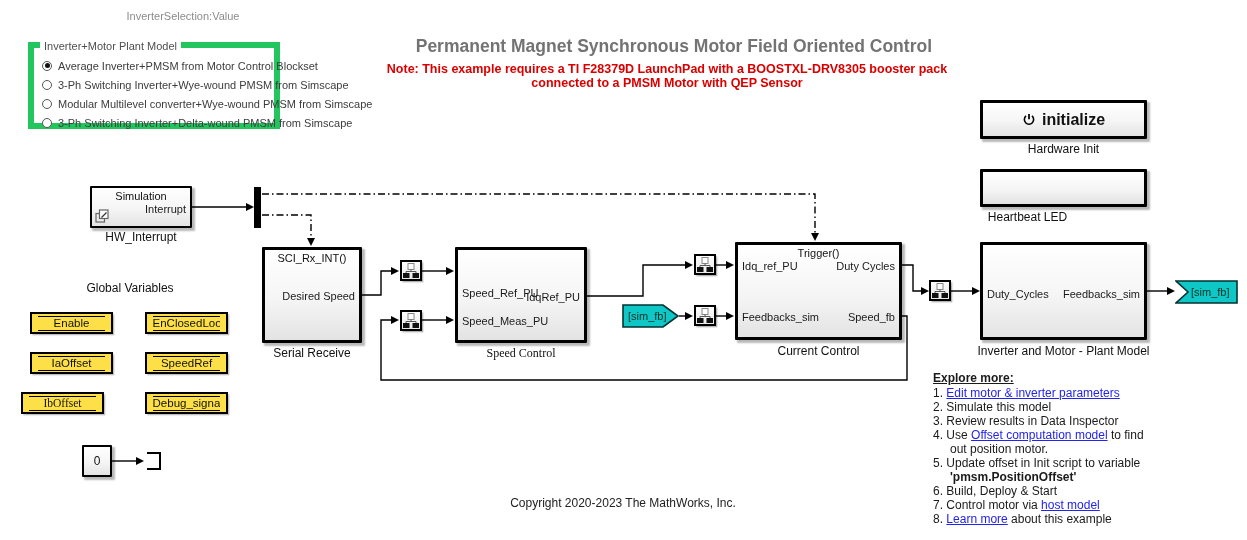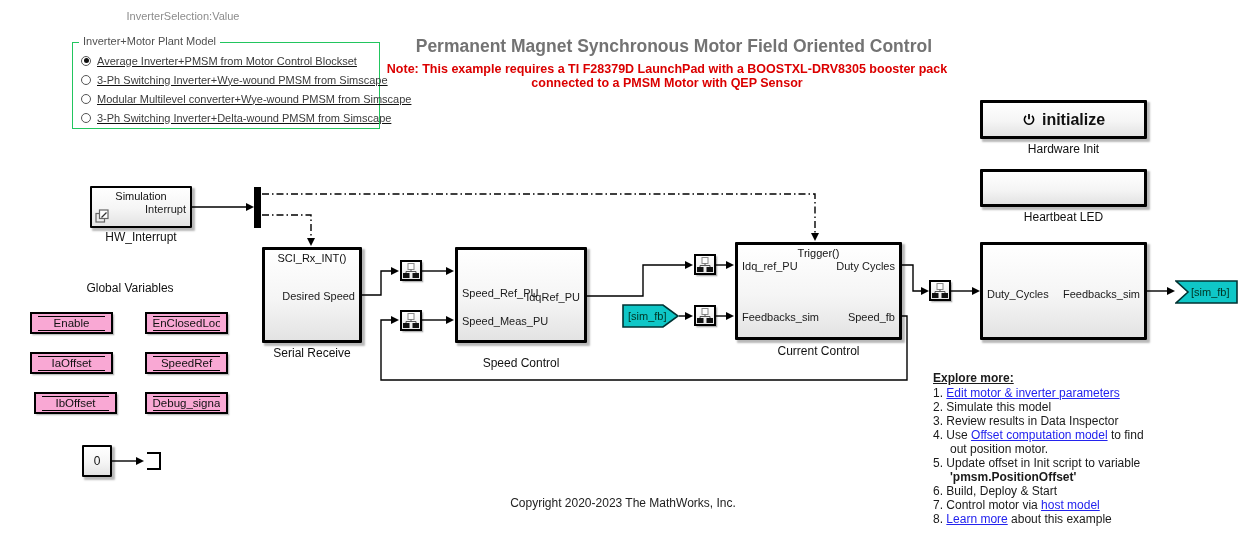--- a/index.html
+++ b/index.html
@@ -27,8 +27,8 @@
 
   .anno-gray{position:absolute;font-size:11px;color:#8c8c8c;text-align:center;z-index:2;}
 
-  .fieldset{position:absolute;left:28px;top:42px;width:308px;height:87px;border:1px solid #22c55e;
-            box-sizing:border-box;z-index:2;margin-left:44px;}
+  .fieldset{position:absolute;left:28px;top:42px;width:252px;height:87px;border:6px solid #22c55e;
+            box-sizing:border-box;z-index:2;}
   .legend{position:absolute;top:-8px;left:6px;background:#fff;padding:0 4px;font-size:11px;color:#4f4f4f;white-space:nowrap;}
   .radio-row{display:flex;align-items:center;gap:6px;height:19px;padding-left:8px;text-decoration:underline;}
   .radio{width:10px;height:10px;border:1px solid #555;border-radius:50%;box-sizing:border-box;

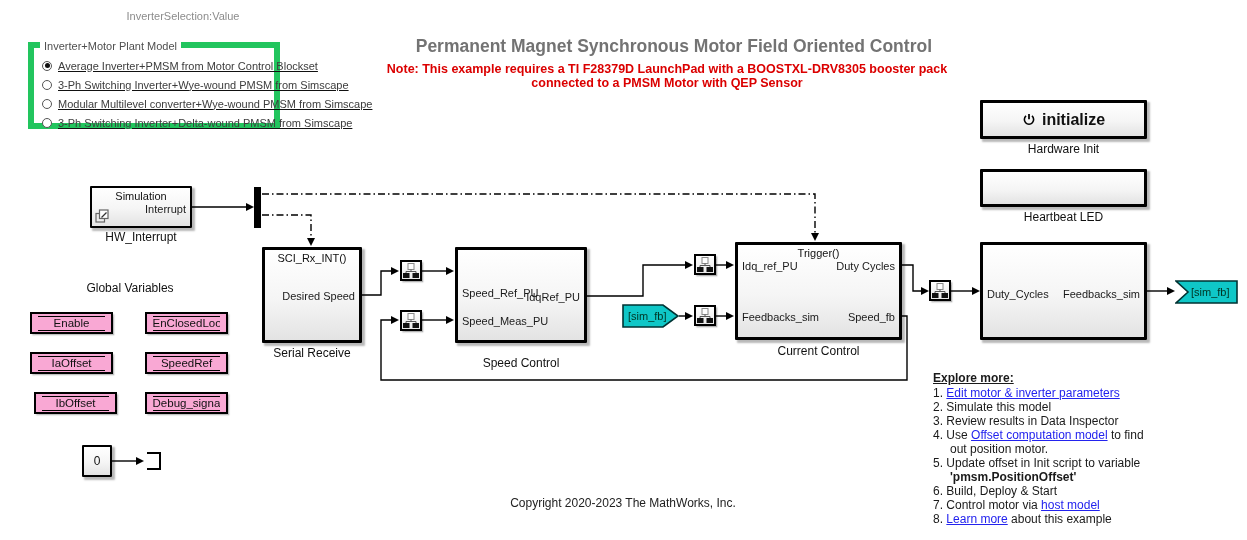--- a/index.html
+++ b/index.html
@@ -30,7 +30,7 @@
   .fieldset{position:absolute;left:28px;top:42px;width:252px;height:87px;border:6px solid #22c55e;
             box-sizing:border-box;z-index:2;}
   .legend{position:absolute;top:-8px;left:6px;background:#fff;padding:0 4px;font-size:11px;color:#4f4f4f;white-space:nowrap;}
-  .radio-row{display:flex;align-items:center;gap:6px;height:19px;padding-left:8px;text-decoration:underline;}
+  .radio-row{display:flex;align-items:center;gap:6px;height:19px;padding-left:8px;}
   .radio{width:10px;height:10px;border:1px solid #555;border-radius:50%;box-sizing:border-box;
          display:inline-flex;align-items:center;justify-content:center;flex:0 0 auto;background:#fff;}
   .radio .dot{width:5px;height:5px;border-radius:50%;background:#111;}

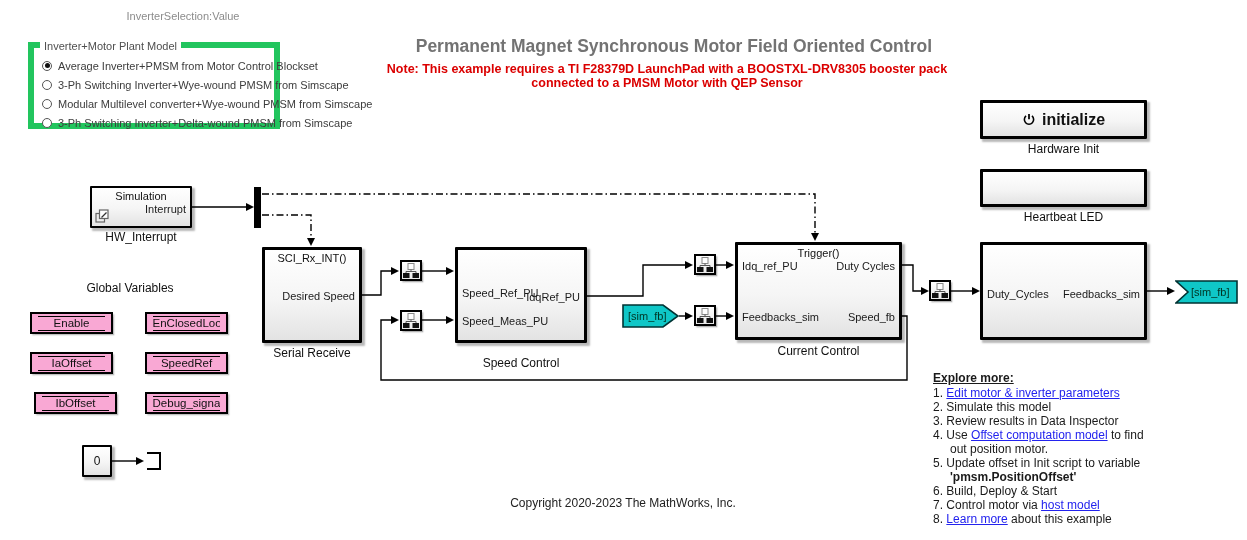--- a/index.html
+++ b/index.html
@@ -160,7 +160,7 @@
   <div class="caption" style="left:980px;top:142px;width:167px;">Hardware Init</div>
 
   <div class="block" style="left:980px;top:169px;width:167px;height:38px;"></div>
-  <div class="caption" style="left:980px;top:210px;width:167px;">Heartbeat LED</div>
+  <div class="caption" style="left:944px;top:210px;width:167px;">Heartbeat LED</div>
 
   <div class="block b2" style="left:90px;top:186px;width:102px;height:42px;">
     <div style="position:absolute;top:2px;left:0;right:0;text-align:center;font-size:11px;">Simulation</div>

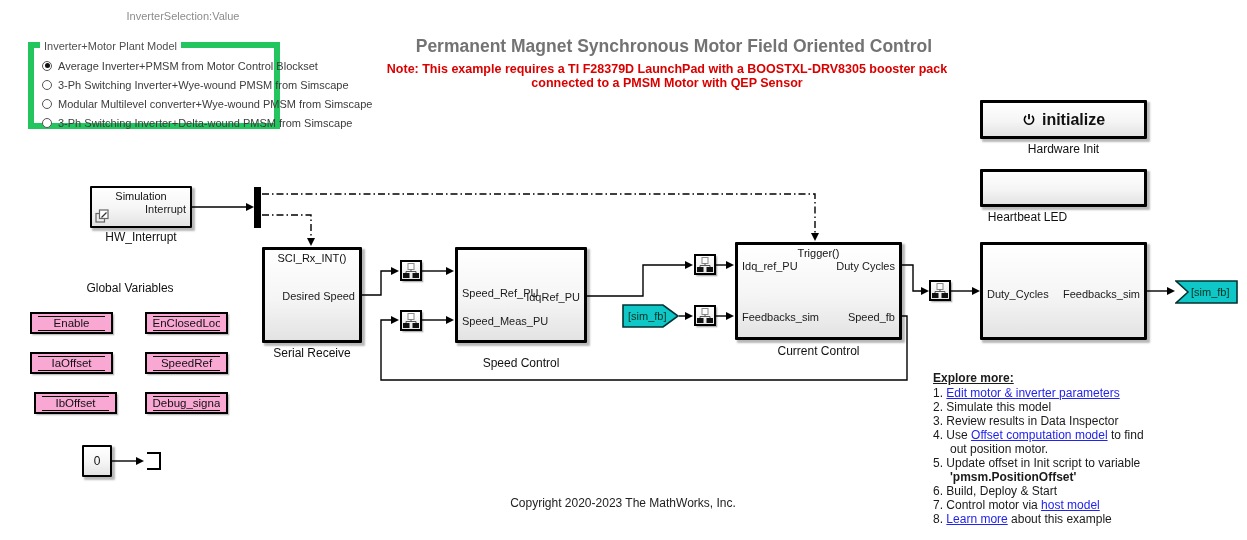--- a/index.html
+++ b/index.html
@@ -42,7 +42,7 @@
         font-size:12.5px;line-height:14px;color:var(--note-red,#d00);z-index:2;}
 
   .ds{position:absolute;width:83px;height:22px;box-sizing:border-box;z-index:2;border:2px solid #000;
-      background:#f9a8d4;box-shadow:1.5px 1.5px 1.5px rgba(0,0,0,.25);
+      background:#fde047;box-shadow:1.5px 1.5px 1.5px rgba(0,0,0,.25);
       display:flex;align-items:center;justify-content:center;}
   .ds-inner{width:86%;text-align:center;font-size:11.5px;line-height:13px;
             border-top:1px solid #000;border-bottom:1px solid #000;white-space:nowrap;overflow:hidden;}

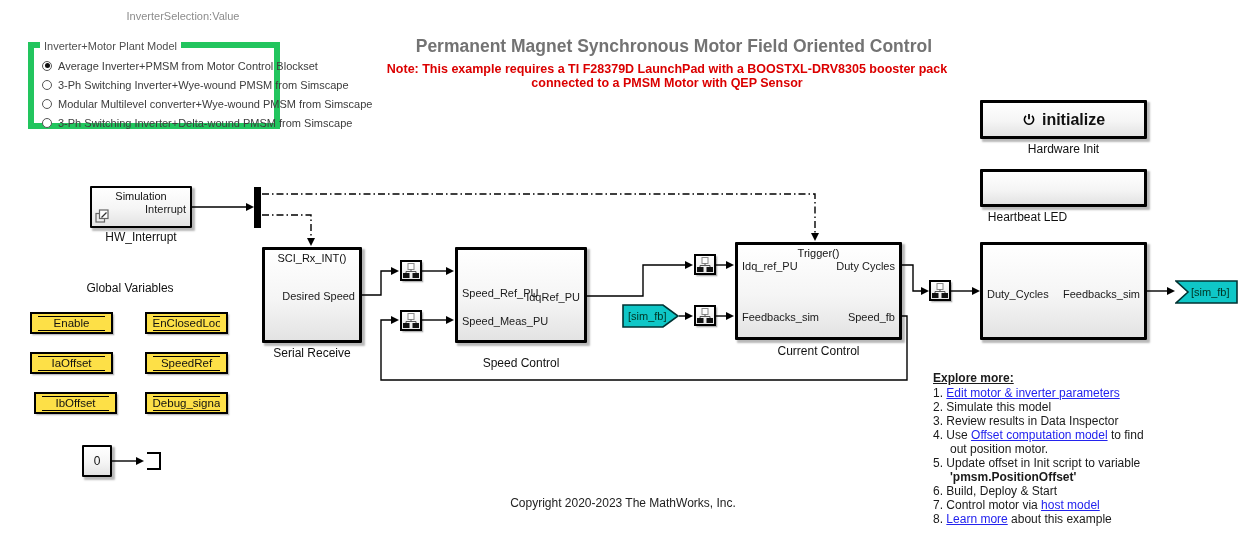--- a/index.html
+++ b/index.html
@@ -184,7 +184,7 @@
     <div class="port pl" style="top:65px;">Speed_Meas_PU</div>
     <div class="port pr" style="top:41px;margin-left:46px;">IdqRef_PU</div>
   </div>
-  <div class="caption" style="left:455px;top:356px;width:132px;">Speed Control</div>
+  <div class="caption" style="left:455px;top:346px;width:132px;font-family:Liberation Serif, serif;">Speed Control</div>
 
   <div class="block" style="left:735px;top:242px;width:167px;height:98px;">
     <div class="trig">Trigger()</div>

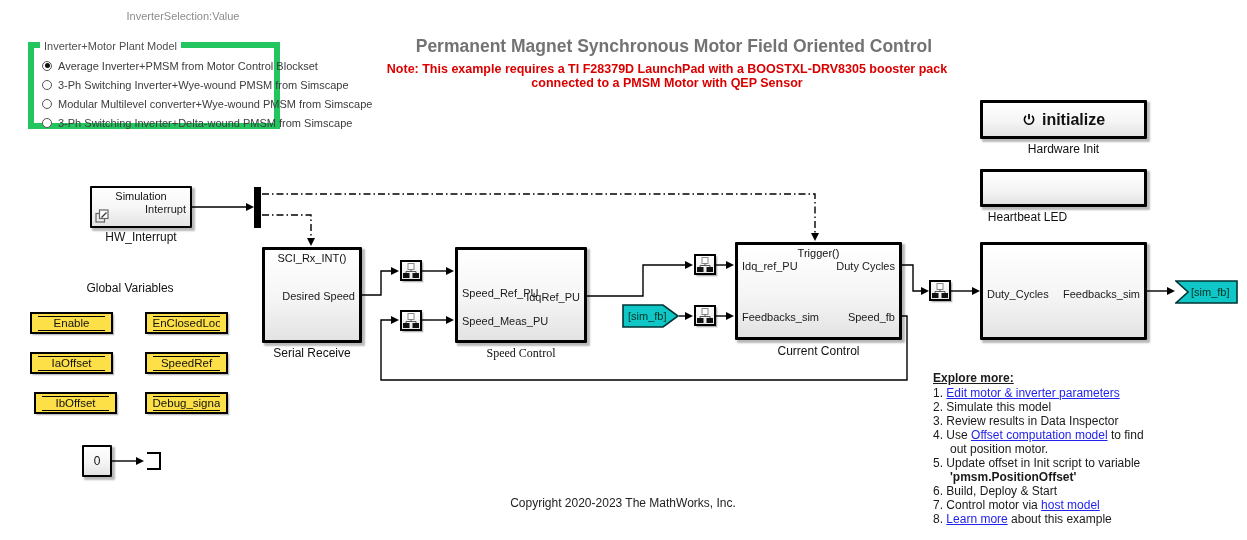--- a/index.html
+++ b/index.html
@@ -199,6 +199,7 @@
     <div class="port pl" style="top:43px;">Duty_Cycles</div>
     <div class="port pr" style="top:43px;">Feedbacks_sim</div>
   </div>
+  <div class="caption" style="left:947px;top:344px;width:233px;">Inverter and Motor - Plant Model</div>
 
   <div class="rt" style="left:400px;top:260px;">
     <svg width="18" height="17" viewBox="0 0 18 17">

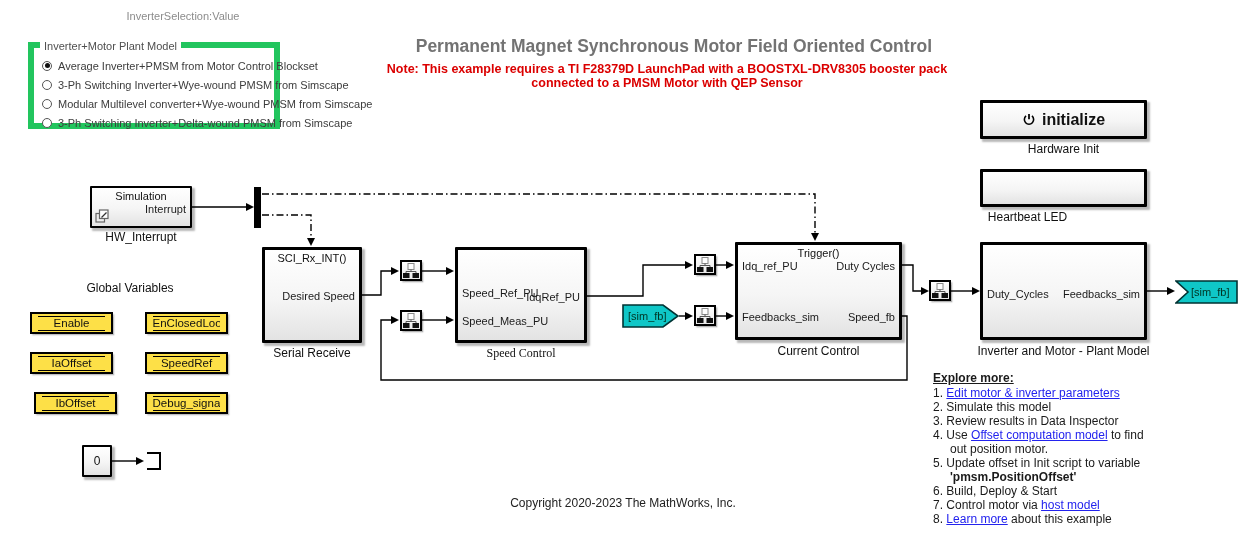--- a/index.html
+++ b/index.html
@@ -269,7 +269,7 @@
   <div class="ds" style="left:145px;top:352px;">
     <div class="ds-inner">SpeedRef</div>
     </div>
-  <div class="ds" style="left:34px;top:392px;">
+  <div class="ds" style="left:21px;top:392px;font-family:Liberation Serif, serif;">
     <div class="ds-inner">IbOffset</div>
     </div>
   <div class="ds" style="left:145px;top:392px;">

